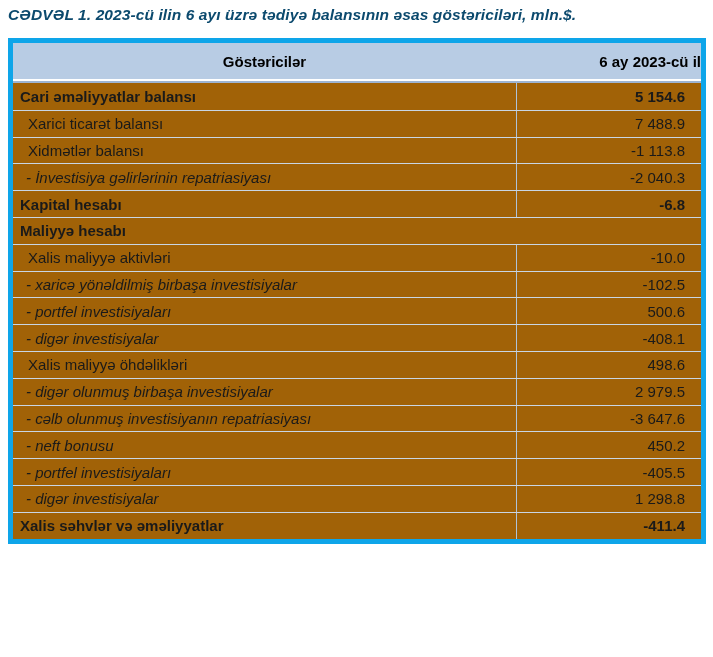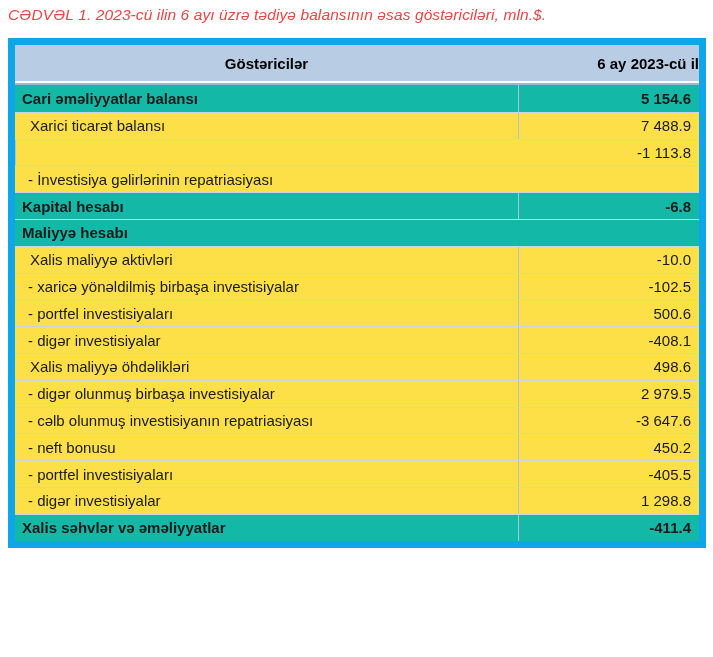--- a/index.html
+++ b/index.html
@@ -19,8 +19,8 @@
     width: 700px;
     font-size: 15.5px;
     font-style: italic;
-    font-weight: 400;
-    color: #ef4444;
+    font-weight: 700;
+    color: #0c4a6e;
     letter-spacing: 0.1px;
     white-space: nowrap;
   }

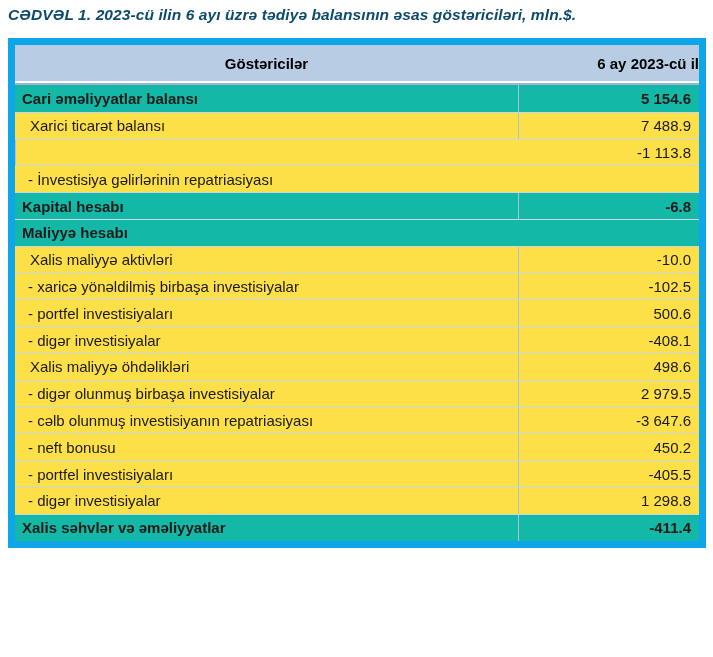--- a/index.html
+++ b/index.html
@@ -29,7 +29,7 @@
     left: 8px;
     top: 38px;
     width: 698px;
-    border: 7px solid #0ea5e9;
+    border: 5px solid #0ea5e9;
     font-size: 15px;
     background: #ffffff;
   }

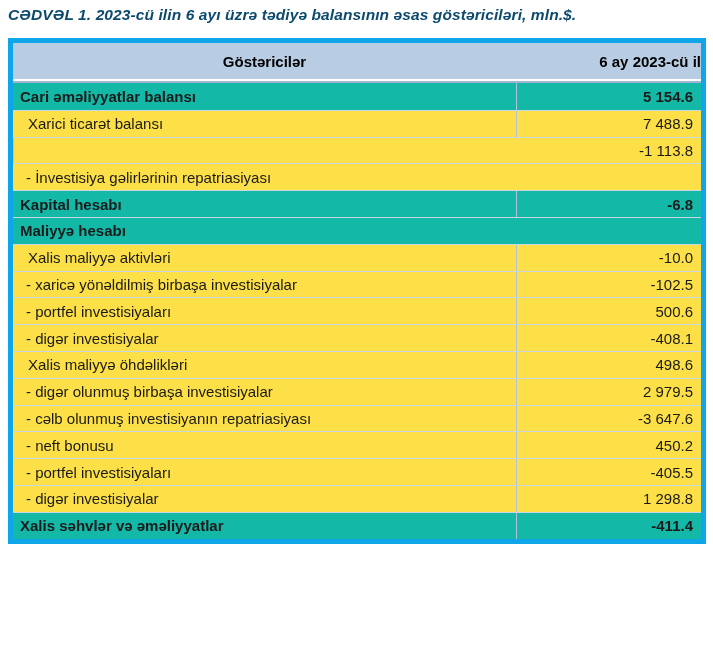--- a/index.html
+++ b/index.html
@@ -76,7 +76,7 @@
     text-align: right;
   }
   .row.group {
-    background: #14b8a6;
+    background: #a16207;
     font-weight: bold;
   }
   .row.group .c1 { padding-left: 7px; }

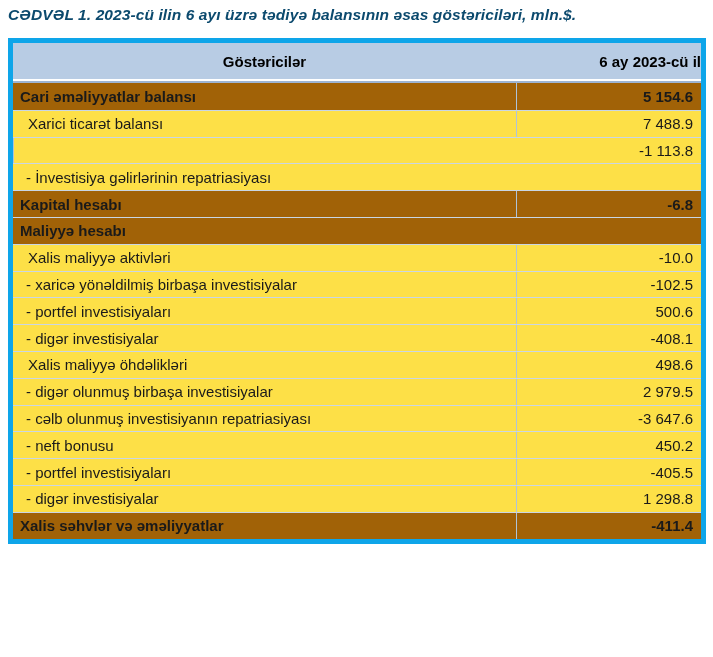--- a/index.html
+++ b/index.html
@@ -71,7 +71,7 @@
     display: flex;
     align-items: center;
     justify-content: flex-end;
-    padding-right: 8px;
+    padding-right: 16px;
     border-left: 1px solid #aec3da;
     text-align: right;
   }

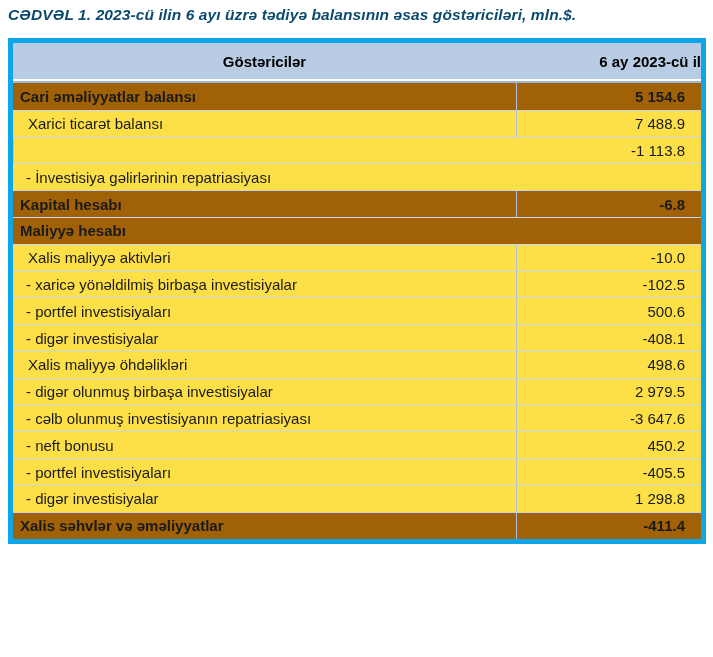--- a/index.html
+++ b/index.html
@@ -56,7 +56,7 @@
     align-items: center;
     height: 26.8px;
     border-top: 1px solid #c9d6e4;
-    background: #fde047;
+    background: #a16207;
   }
   .row:first-child { border-top: none; }
   .row .c1 {

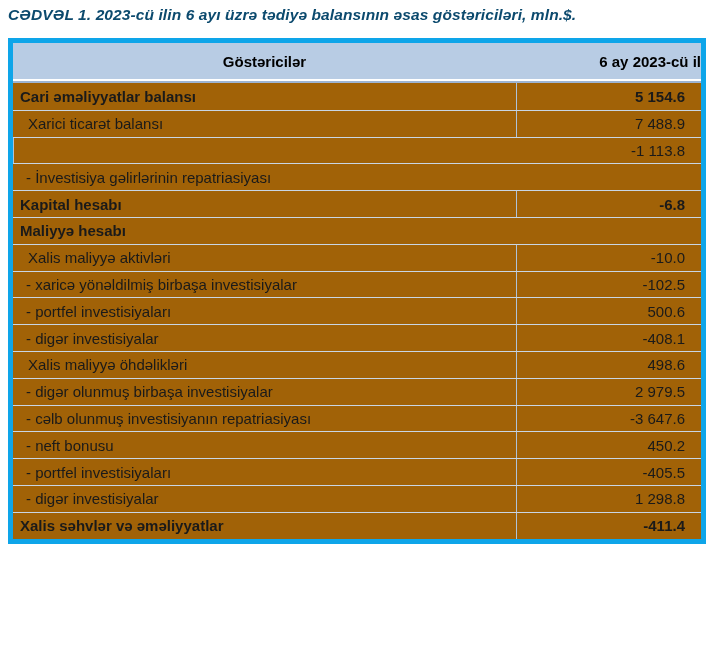--- a/index.html
+++ b/index.html
@@ -108,6 +108,7 @@
   </div>
 
   <div class="row normal">
+    <div class="c1">Xidmətlər balansı</div>
     <div class="c2">-1 113.8</div>
   </div>
 

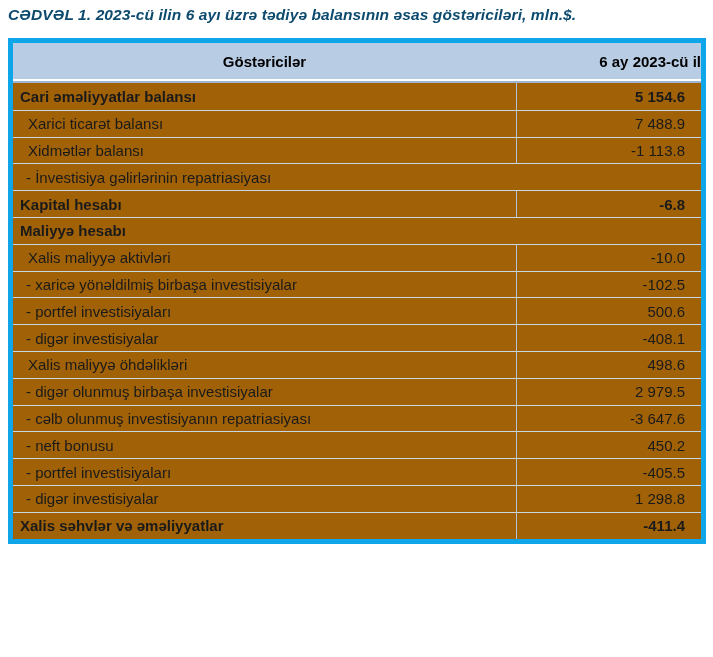--- a/index.html
+++ b/index.html
@@ -82,6 +82,7 @@
   .row.group .c1 { padding-left: 7px; }
   .row.sub .c1 {
     padding-left: 13px;
+    font-style: italic;
   }
 </style>
 </head>

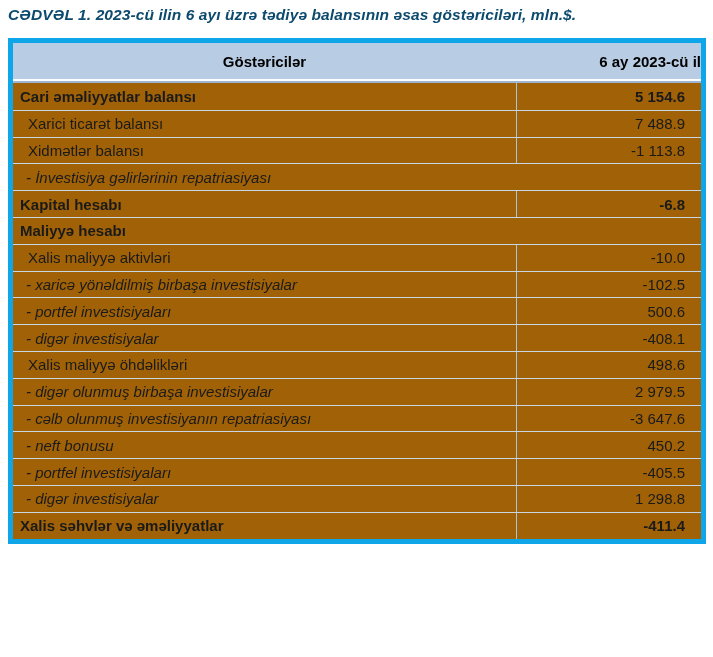--- a/index.html
+++ b/index.html
@@ -116,6 +116,7 @@
 
   <div class="row sub">
     <div class="c1">- İnvestisiya gəlirlərinin repatriasiyası</div>
+    <div class="c2">-2 040.3</div>
   </div>
 
 

